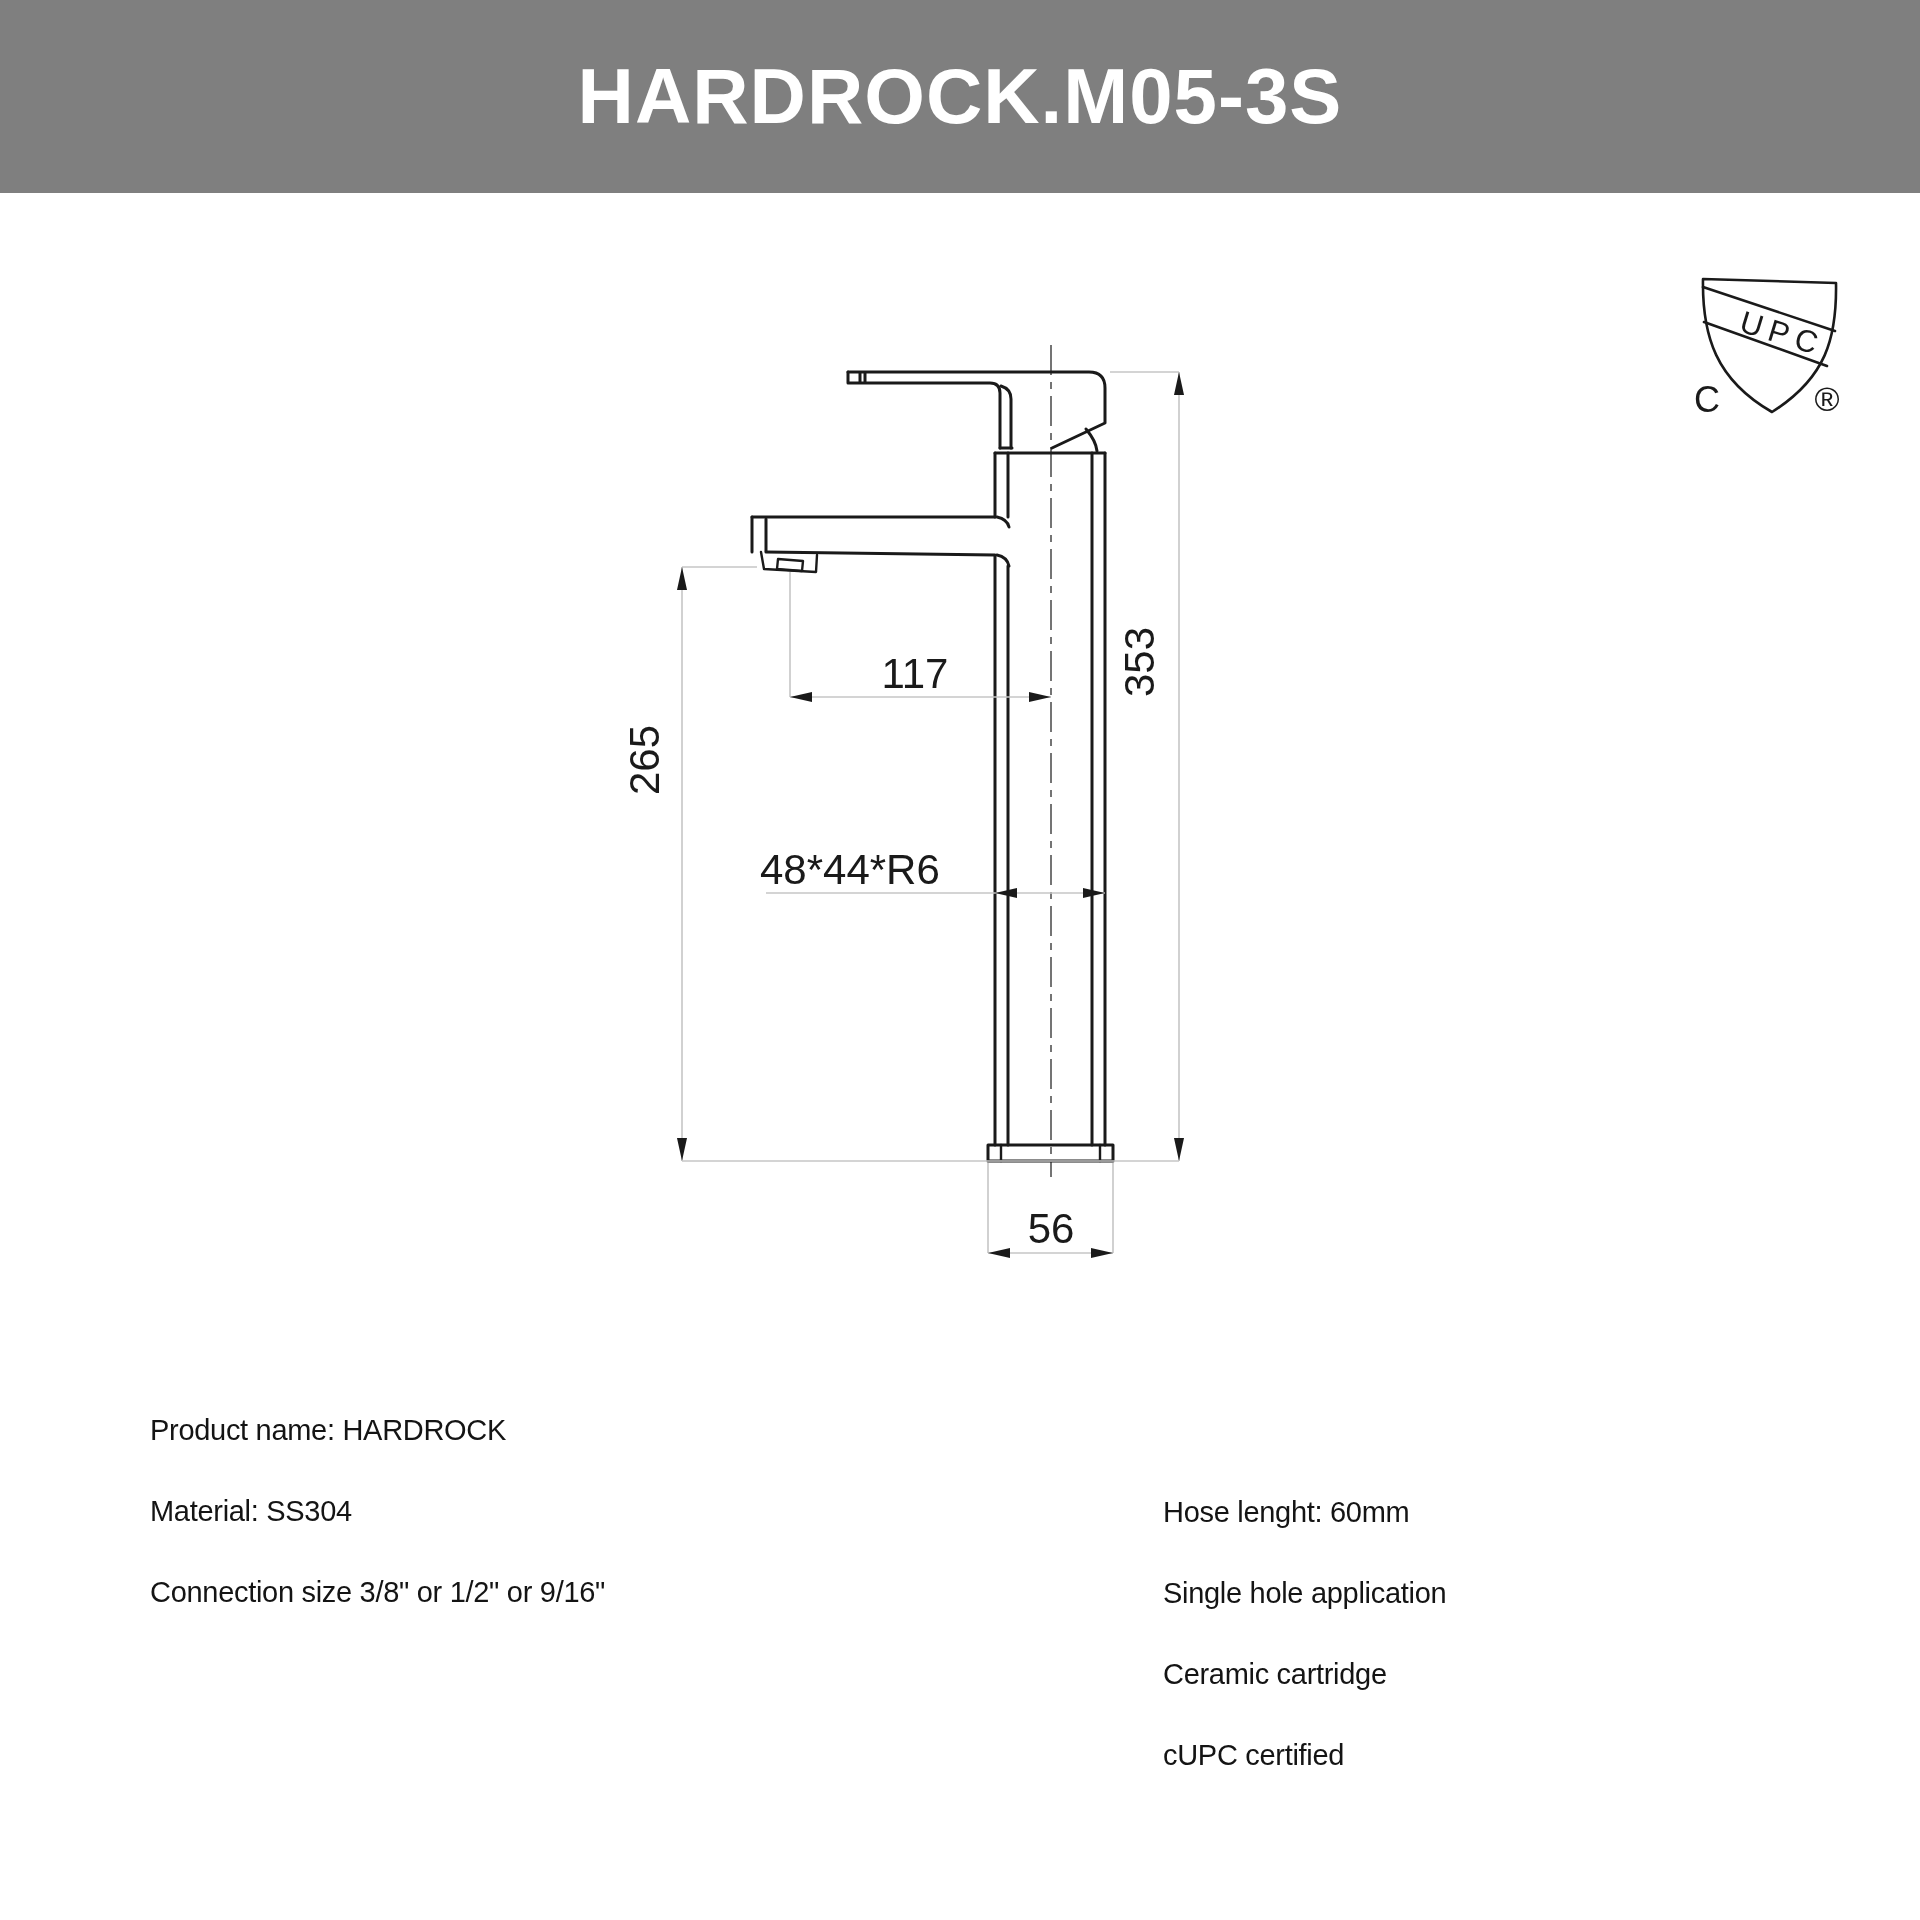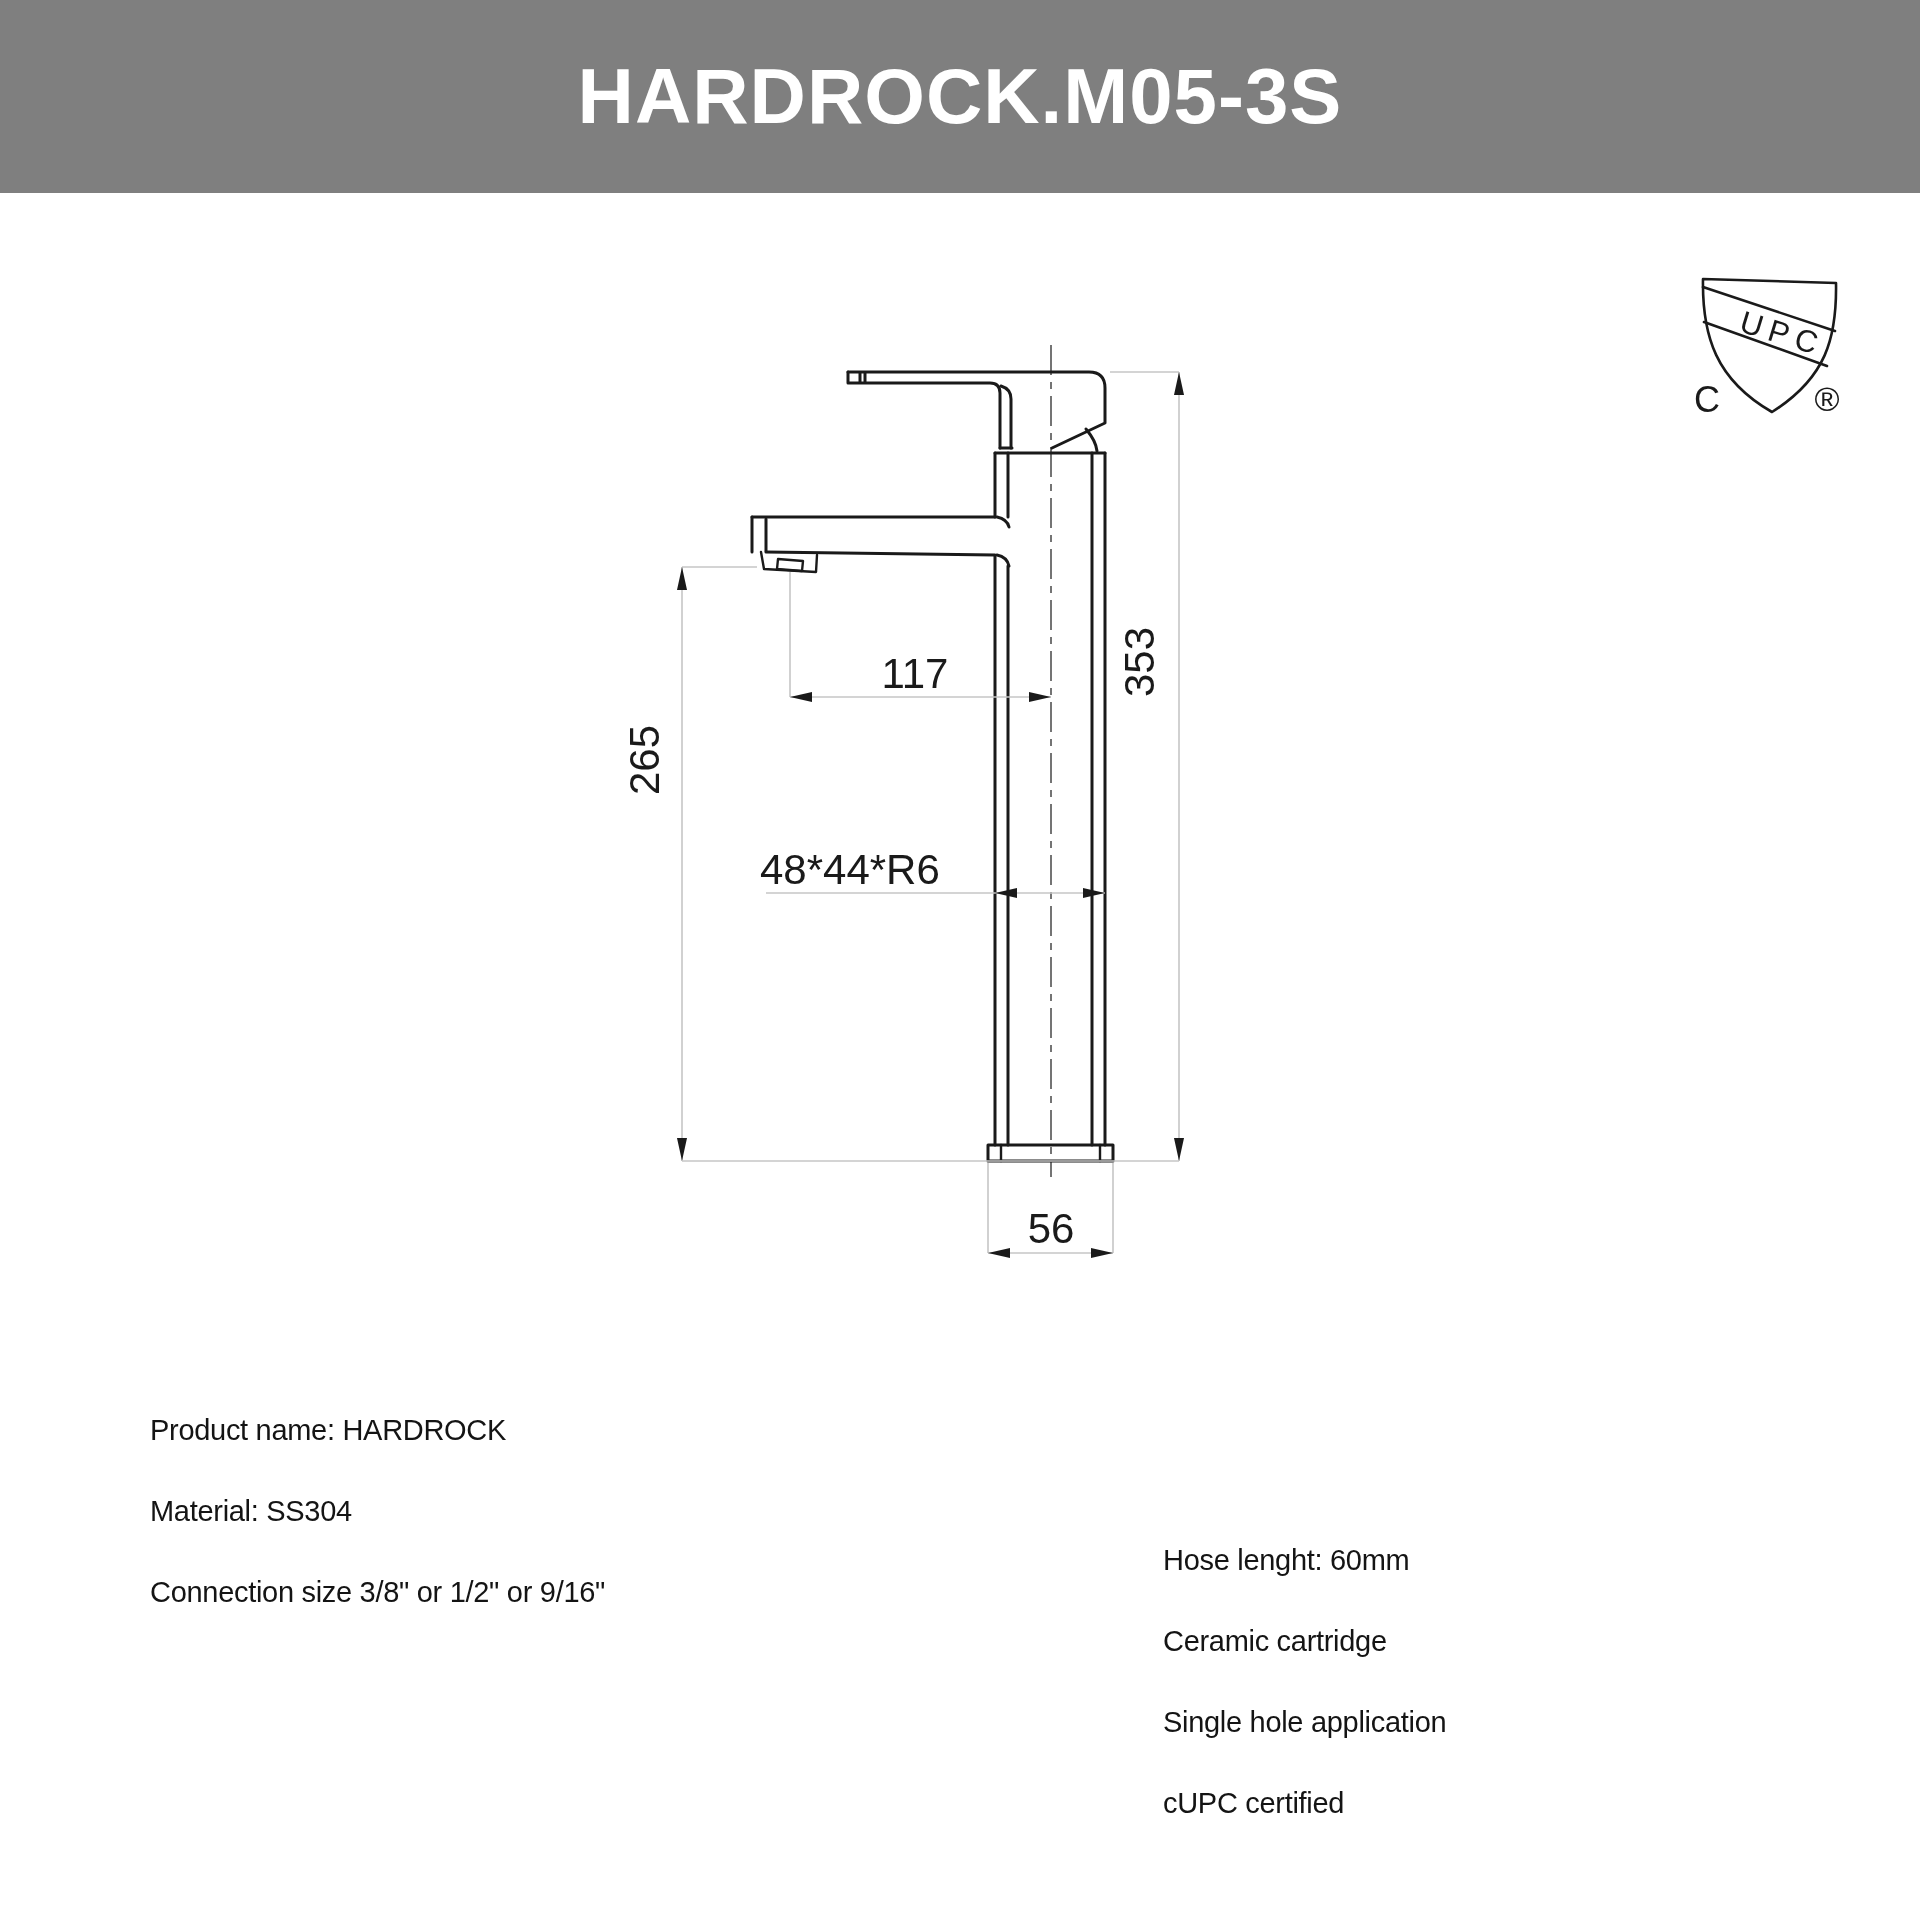--- a/index.html
+++ b/index.html
@@ -18,7 +18,7 @@
   .spec-col{position:absolute;display:flex;flex-direction:column;}
   .spec-line{font-size:29px;line-height:81px;letter-spacing:-0.3px;white-space:pre;}
   .specs-left{left:150px;top:1390px;}
-  .specs-right{left:1163px;top:1520px;justify-content:space-between;}
+  .specs-right{left:1163px;top:1472px;justify-content:space-between;}
 </style>
 </head>
 <body>

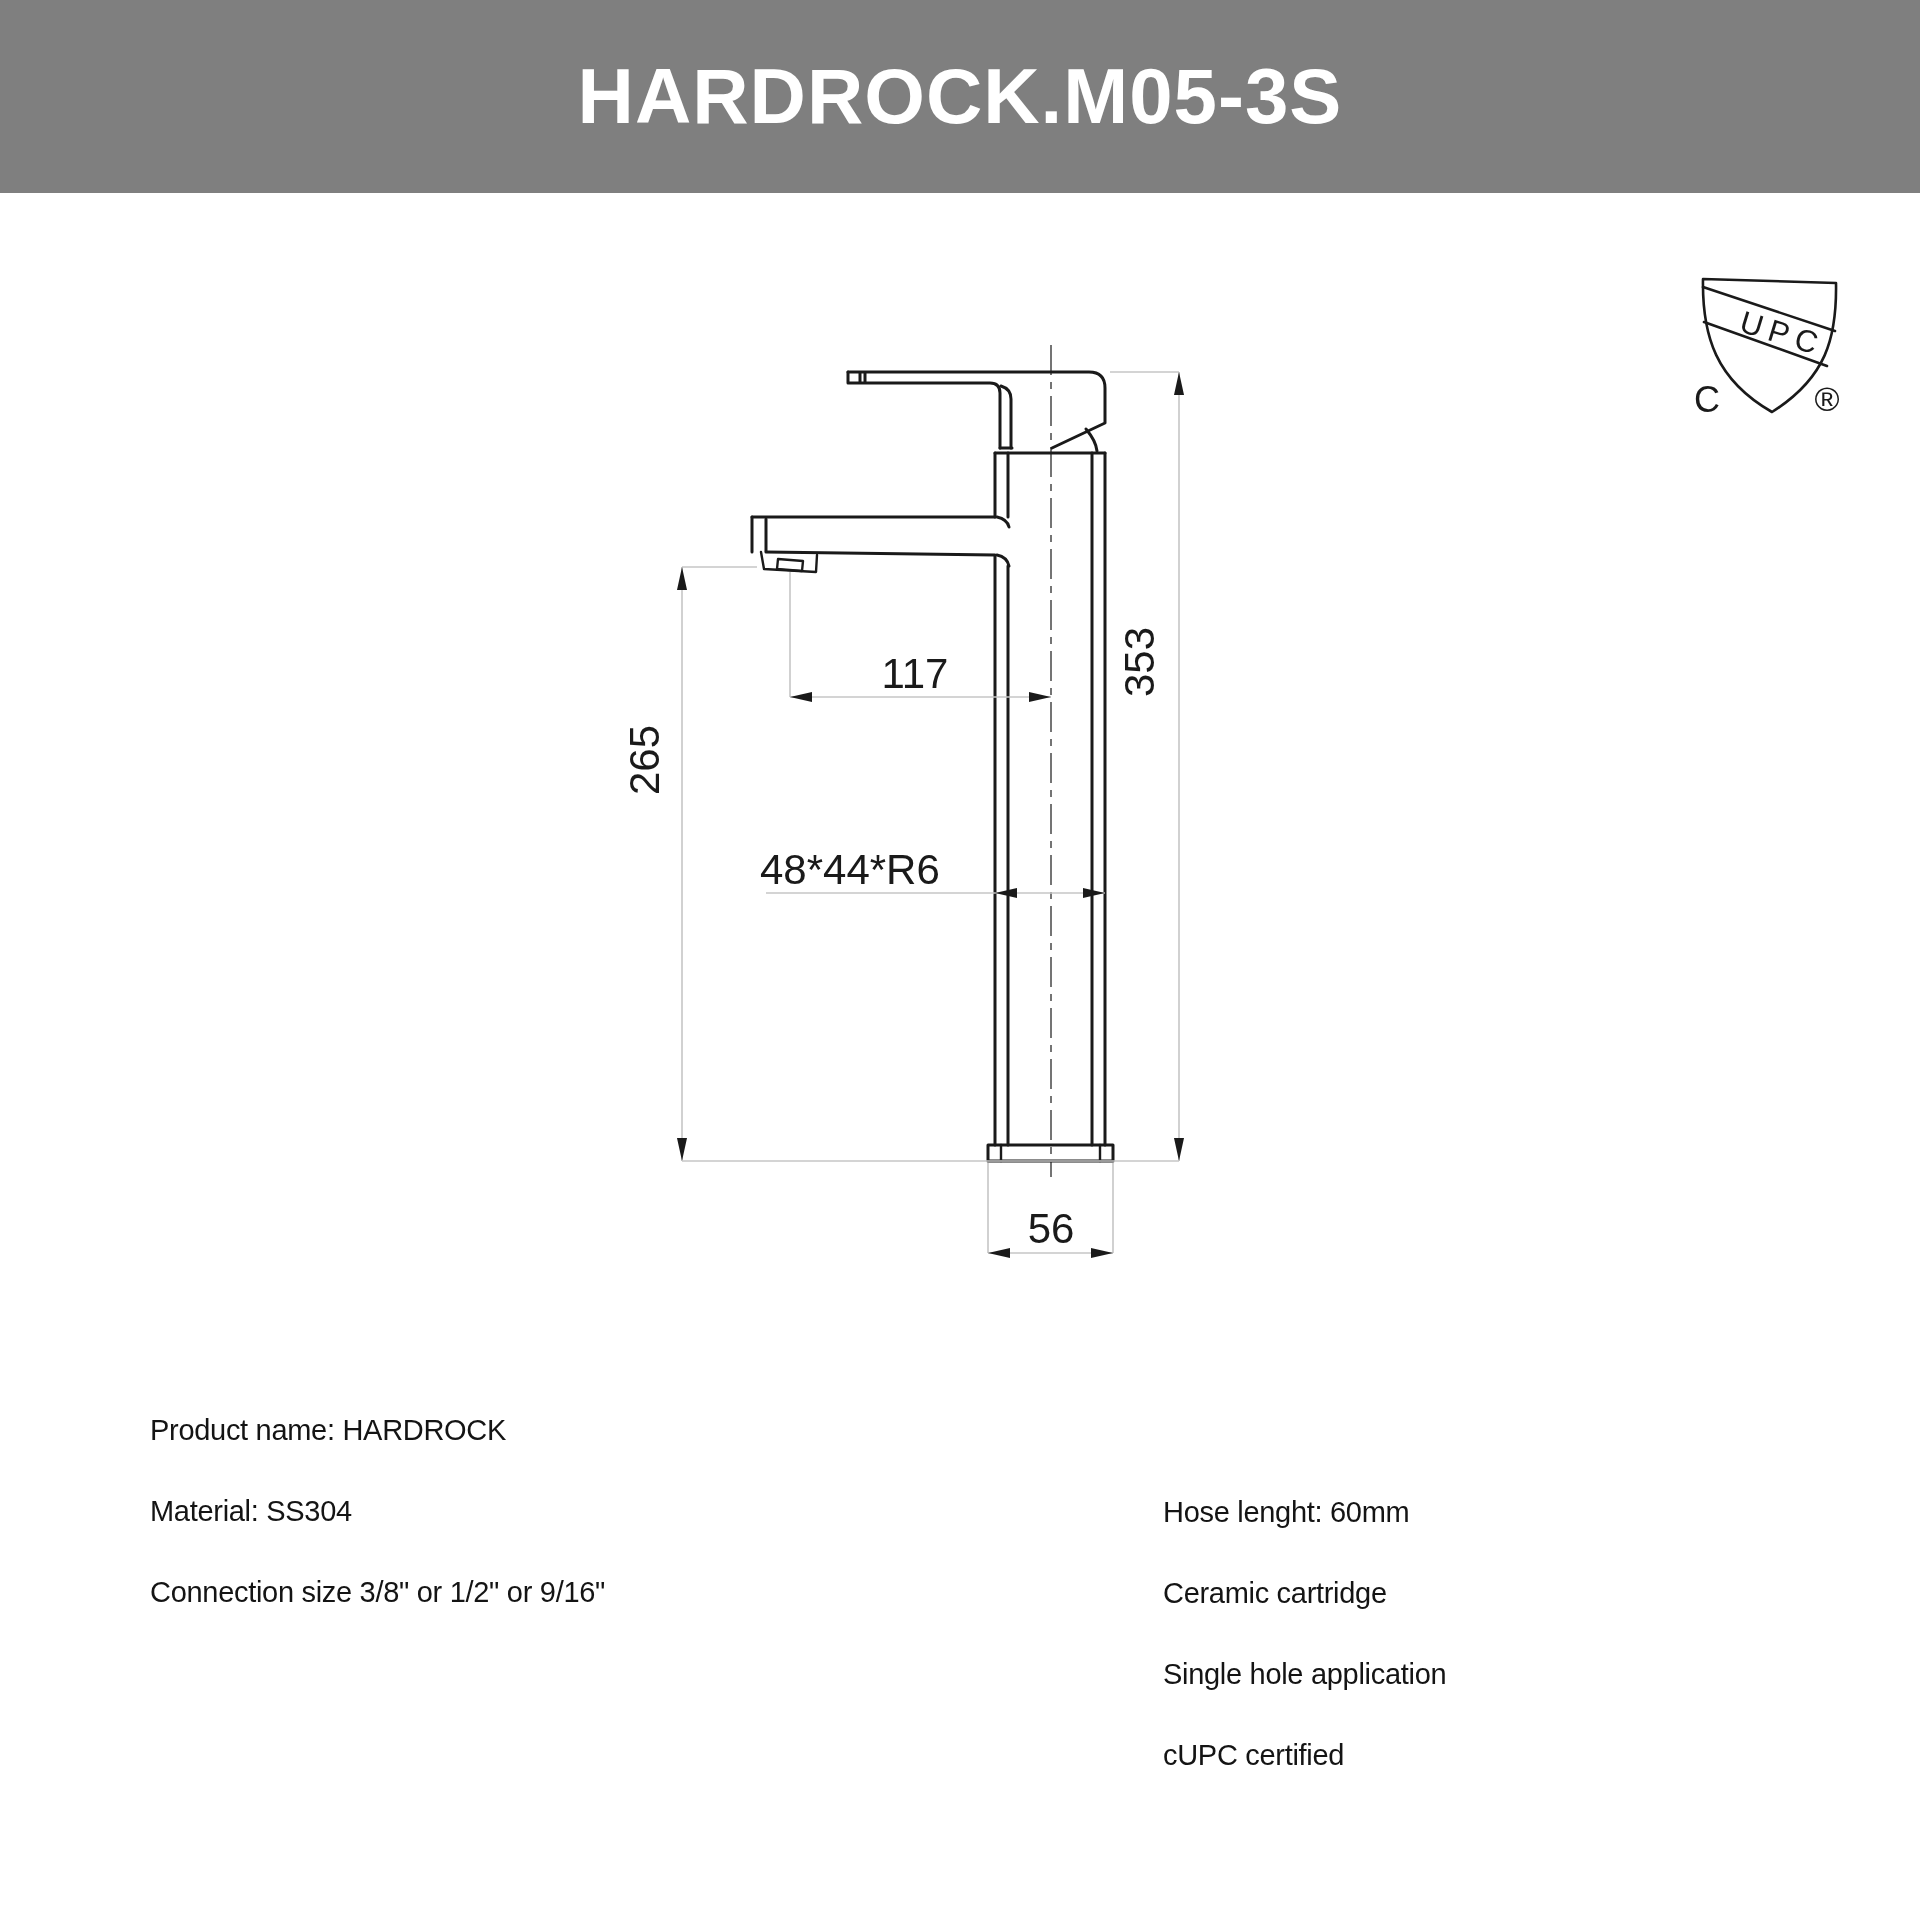--- a/index.html
+++ b/index.html
@@ -133,8 +133,8 @@
 
   <div class="spec-col specs-right">
     <div class="spec-line">Hose lenght: 60mm</div>
+    <div class="spec-line">Single hole application</div>
     <div class="spec-line">Ceramic cartridge</div>
-    <div class="spec-line">Single hole application</div>
     <div class="spec-line">cUPC certified</div>
   </div>
 

